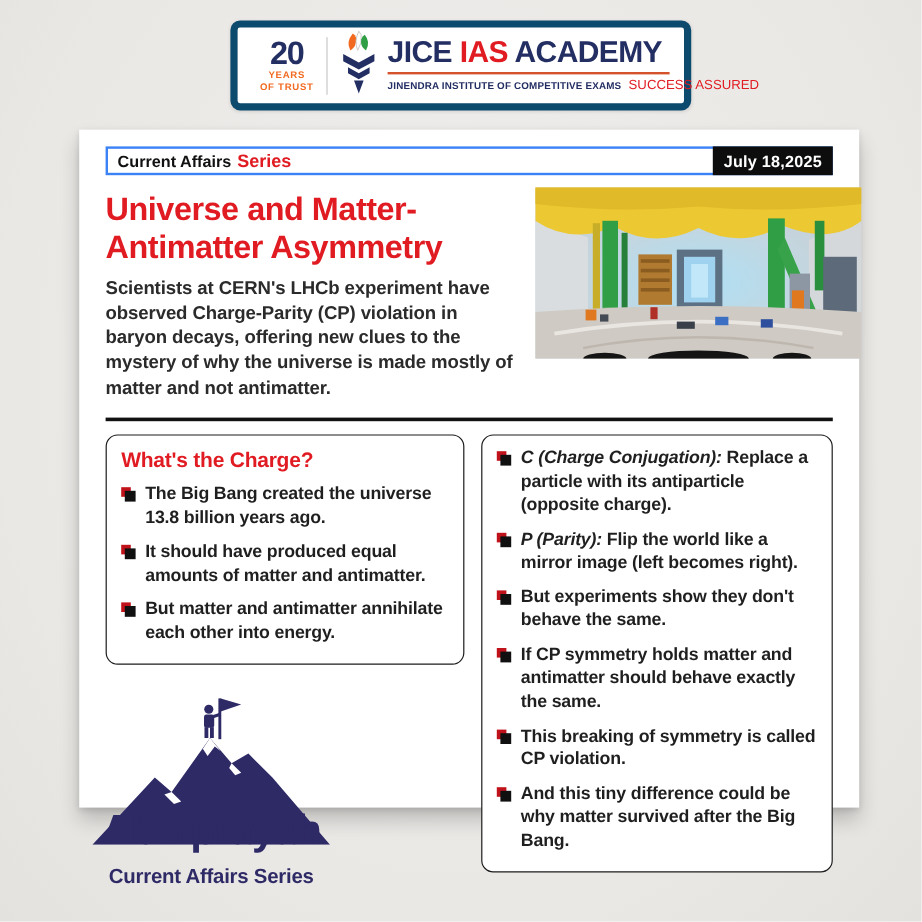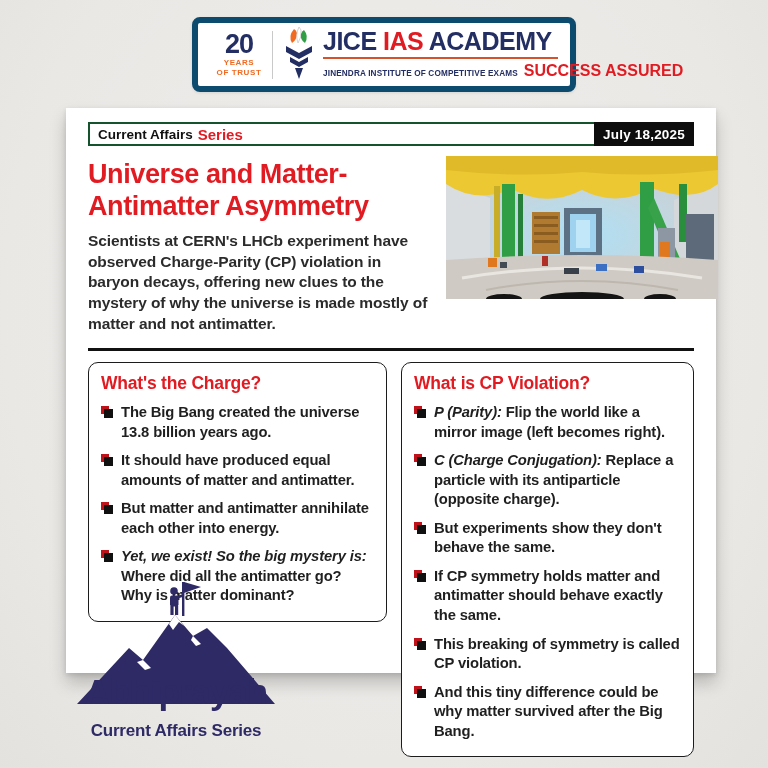--- a/index.html
+++ b/index.html
@@ -28,7 +28,7 @@
   .brand-rule{height:2px;background:#d4532c;margin:3px 0 3px;}
   .brand-sub{display:flex;justify-content:space-between;align-items:baseline;gap:6px;}
   .tagline{font-size:8.2px;font-weight:bold;color:var(--navy,#232e63);letter-spacing:.15px;white-space:nowrap;}
-  .motto{font-size:16px;font-weight:bold;color:var(--red,#e11b22);white-space:nowrap;}
+  .motto{font-size:11px;font-weight:normal;color:var(--red,#e11b22);white-space:nowrap;}
   
   .card{
     position:absolute;left:66px;top:108px;width:650px;height:565px;

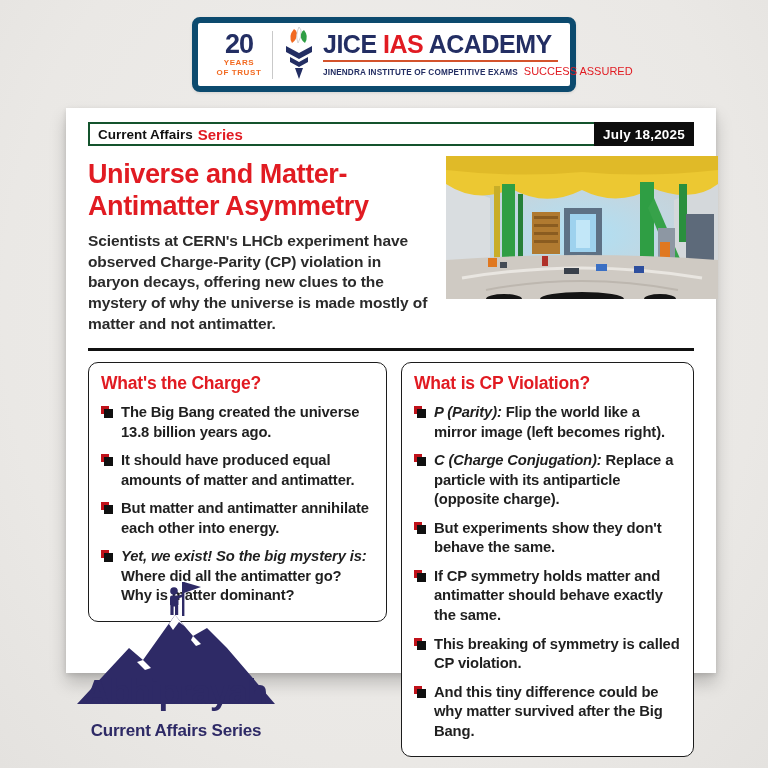--- a/index.html
+++ b/index.html
@@ -36,7 +36,7 @@
     box-shadow:0 10px 16px rgba(0,0,0,.20), 0 2px 5px rgba(0,0,0,.12);
   }
   .topbar{
-    margin:14px 22px 0;height:24px;border:2px solid #14532d;background:#fff;
+    margin:14px 22px 0;height:24px;border:2px solid #3b82f6;background:#fff;
     display:flex;align-items:center;position:relative;padding-left:8px;box-sizing:border-box;
   }
   .topbar .t-black{font-size:13.5px;font-weight:bold;color:#111;}

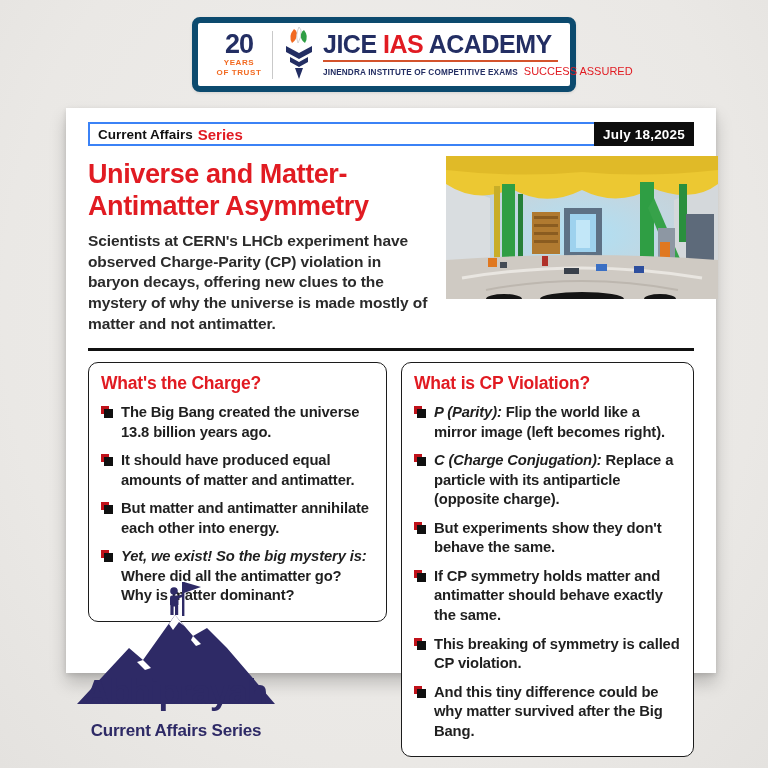--- a/index.html
+++ b/index.html
@@ -210,7 +210,6 @@
 </ul>
     </section>
     <section class="info-box box-right">
-      <h2 class="box-heading">What is CP Violation?</h2>
       <ul class="bullets">
   <li class="bullet">
     <span class="bullet-icon"></span>

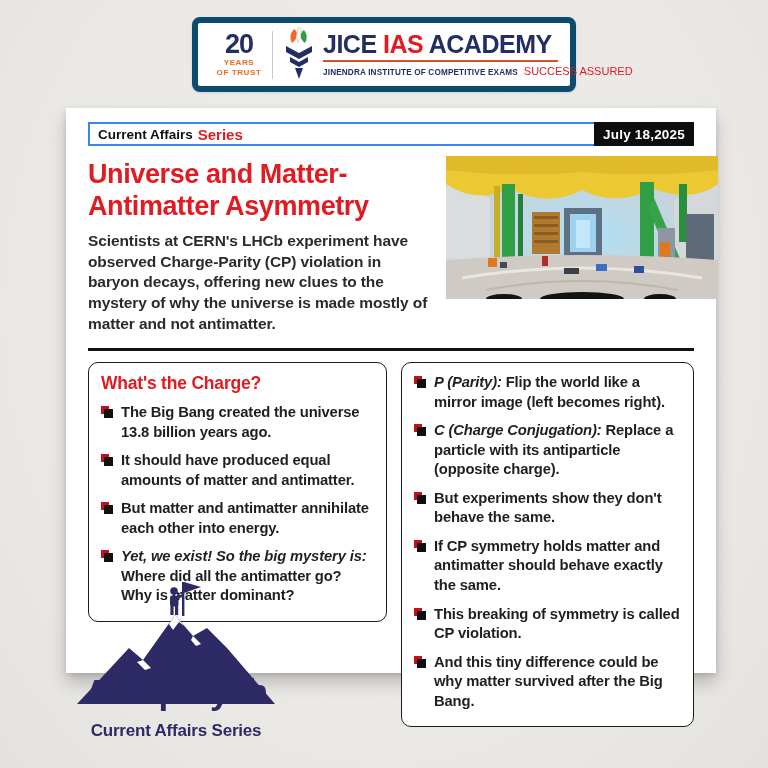--- a/index.html
+++ b/index.html
@@ -213,12 +213,12 @@
       <ul class="bullets">
   <li class="bullet">
     <span class="bullet-icon"></span>
+    <span class="bullet-text"><span class="lead">C (Charge Conjugation): </span><span>Replace a particle with its antiparticle (opposite charge).</span></span>
+  </li>
+
+  <li class="bullet">
+    <span class="bullet-icon"></span>
     <span class="bullet-text"><span class="lead">P (Parity): </span><span>Flip the world like a mirror image (left becomes right).</span></span>
-  </li>
-
-  <li class="bullet">
-    <span class="bullet-icon"></span>
-    <span class="bullet-text"><span class="lead">C (Charge Conjugation): </span><span>Replace a particle with its antiparticle (opposite charge).</span></span>
   </li>
 
   <li class="bullet">

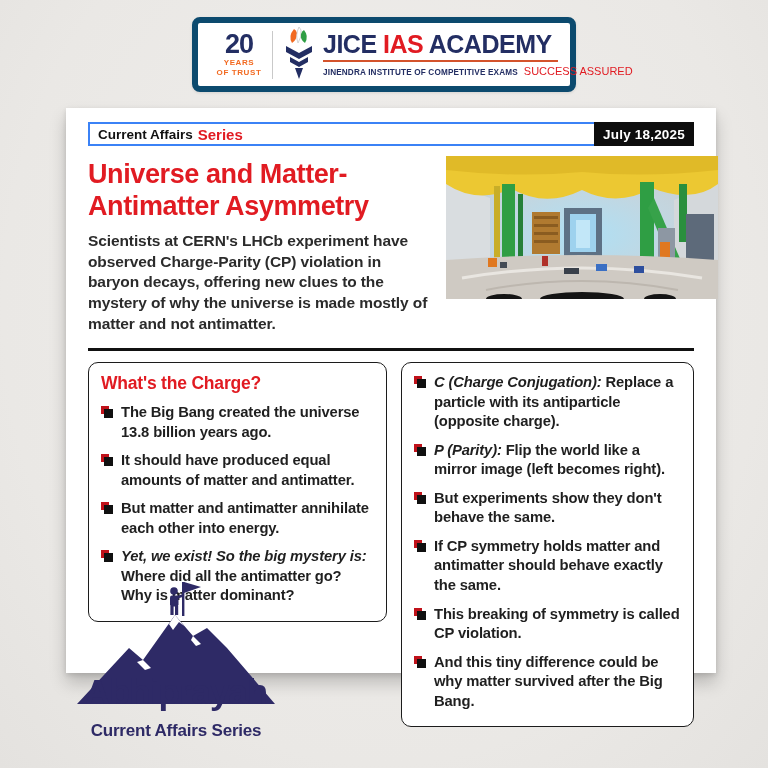--- a/index.html
+++ b/index.html
@@ -203,10 +203,6 @@
     <span class="bullet-text"><span>But matter and antimatter annihilate each other into energy.</span></span>
   </li>
 
-  <li class="bullet">
-    <span class="bullet-icon"></span>
-    <span class="bullet-text"><span class="lead">Yet, we exist! So the big mystery is: </span><span>Where did all the antimatter go? Why is matter dominant?</span></span>
-  </li>
 </ul>
     </section>
     <section class="info-box box-right">

